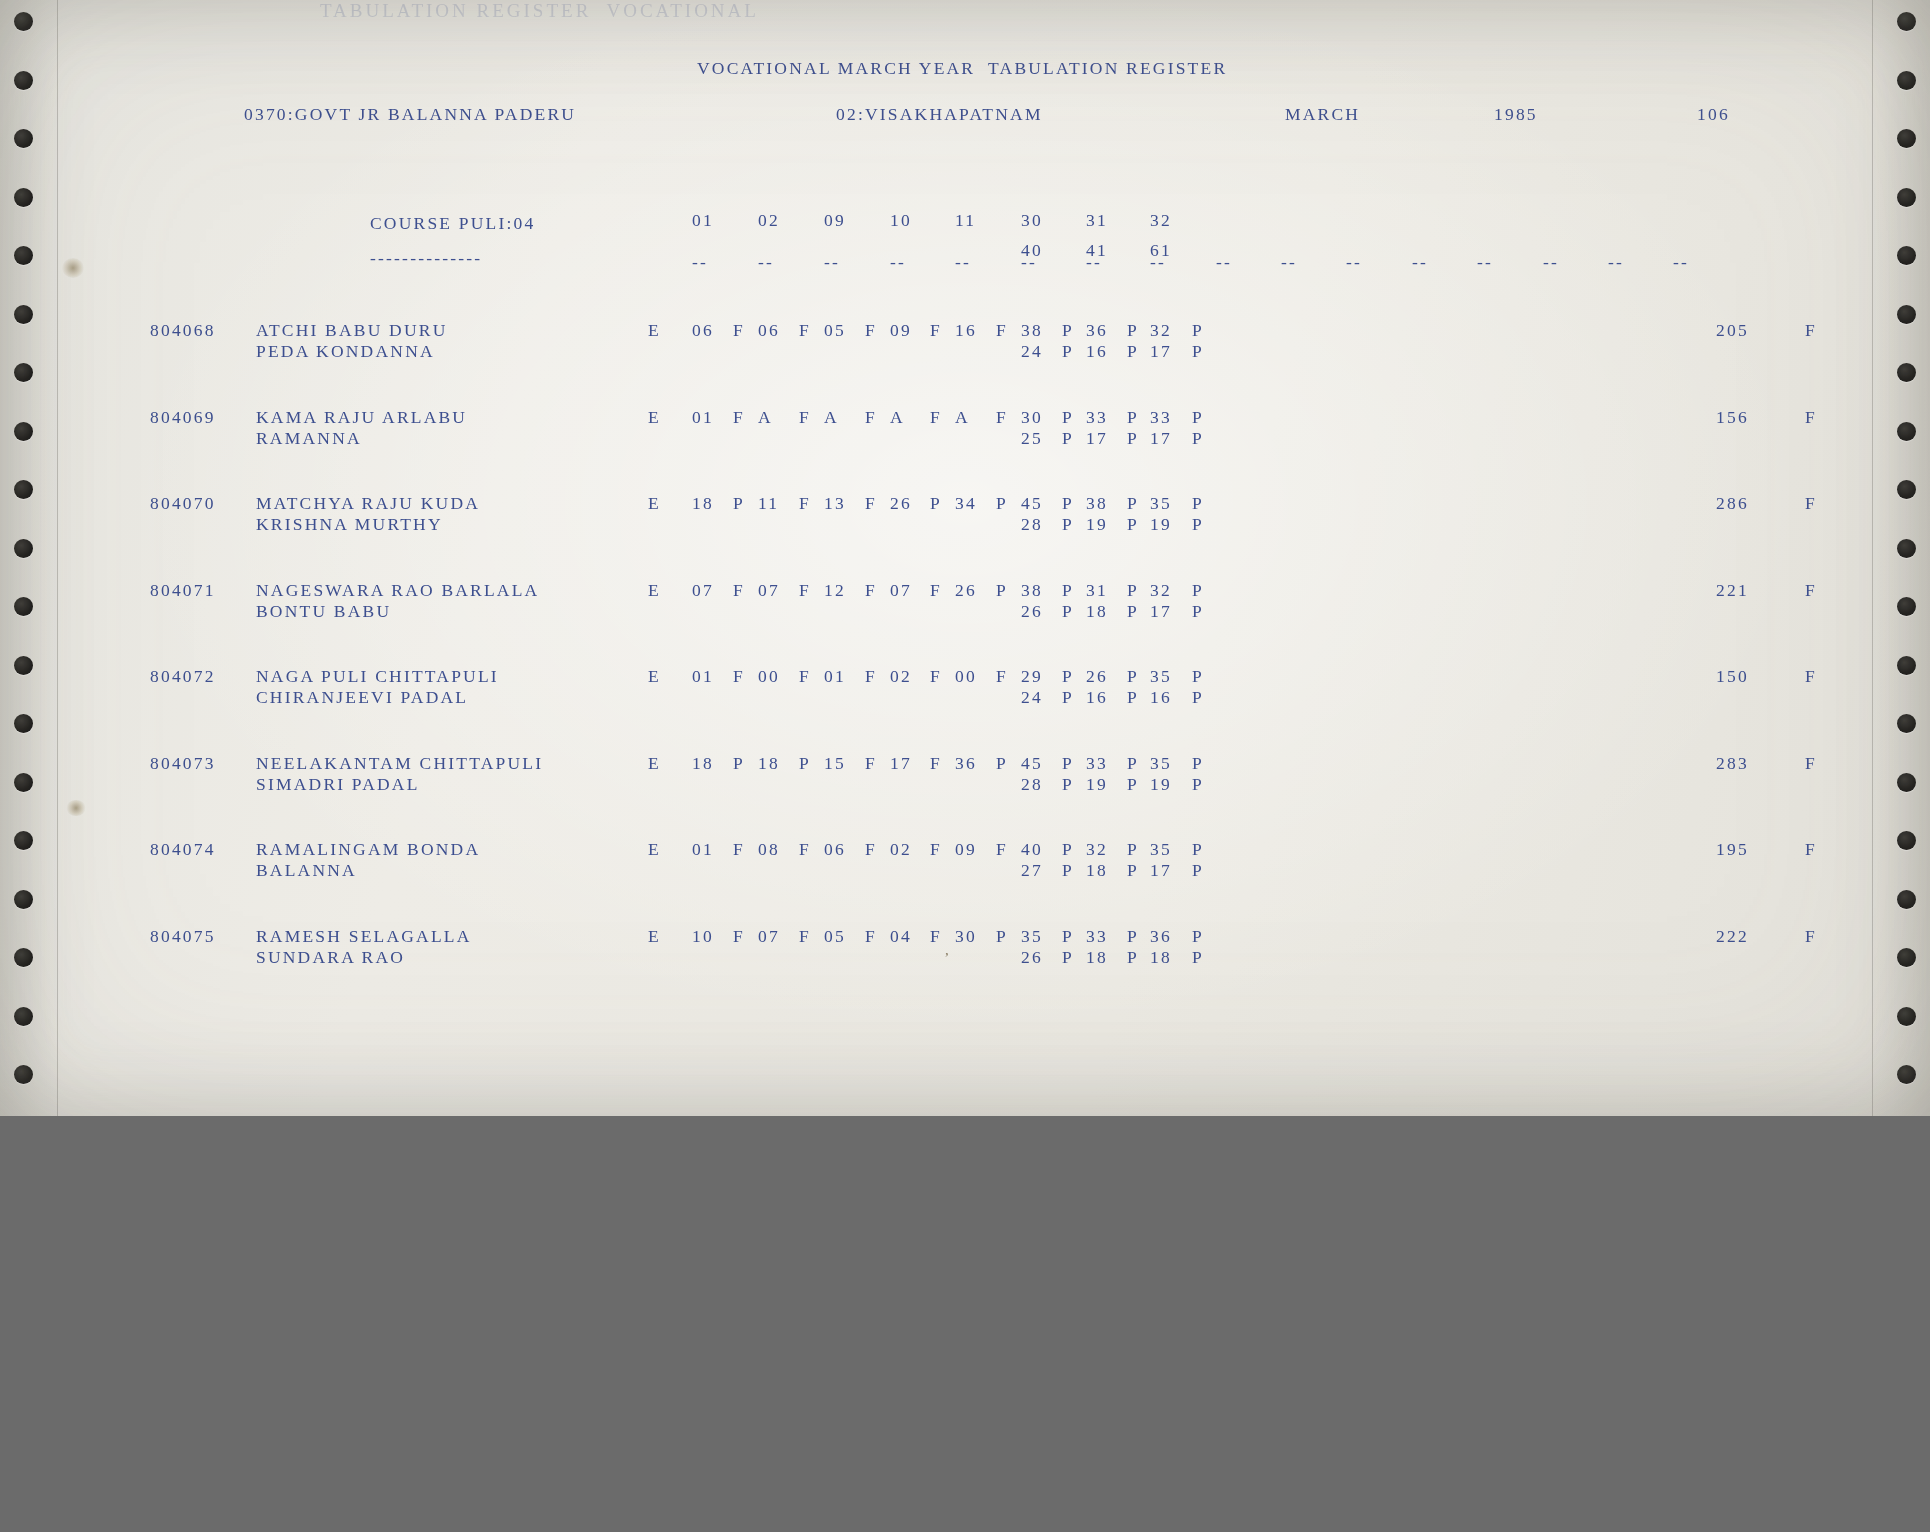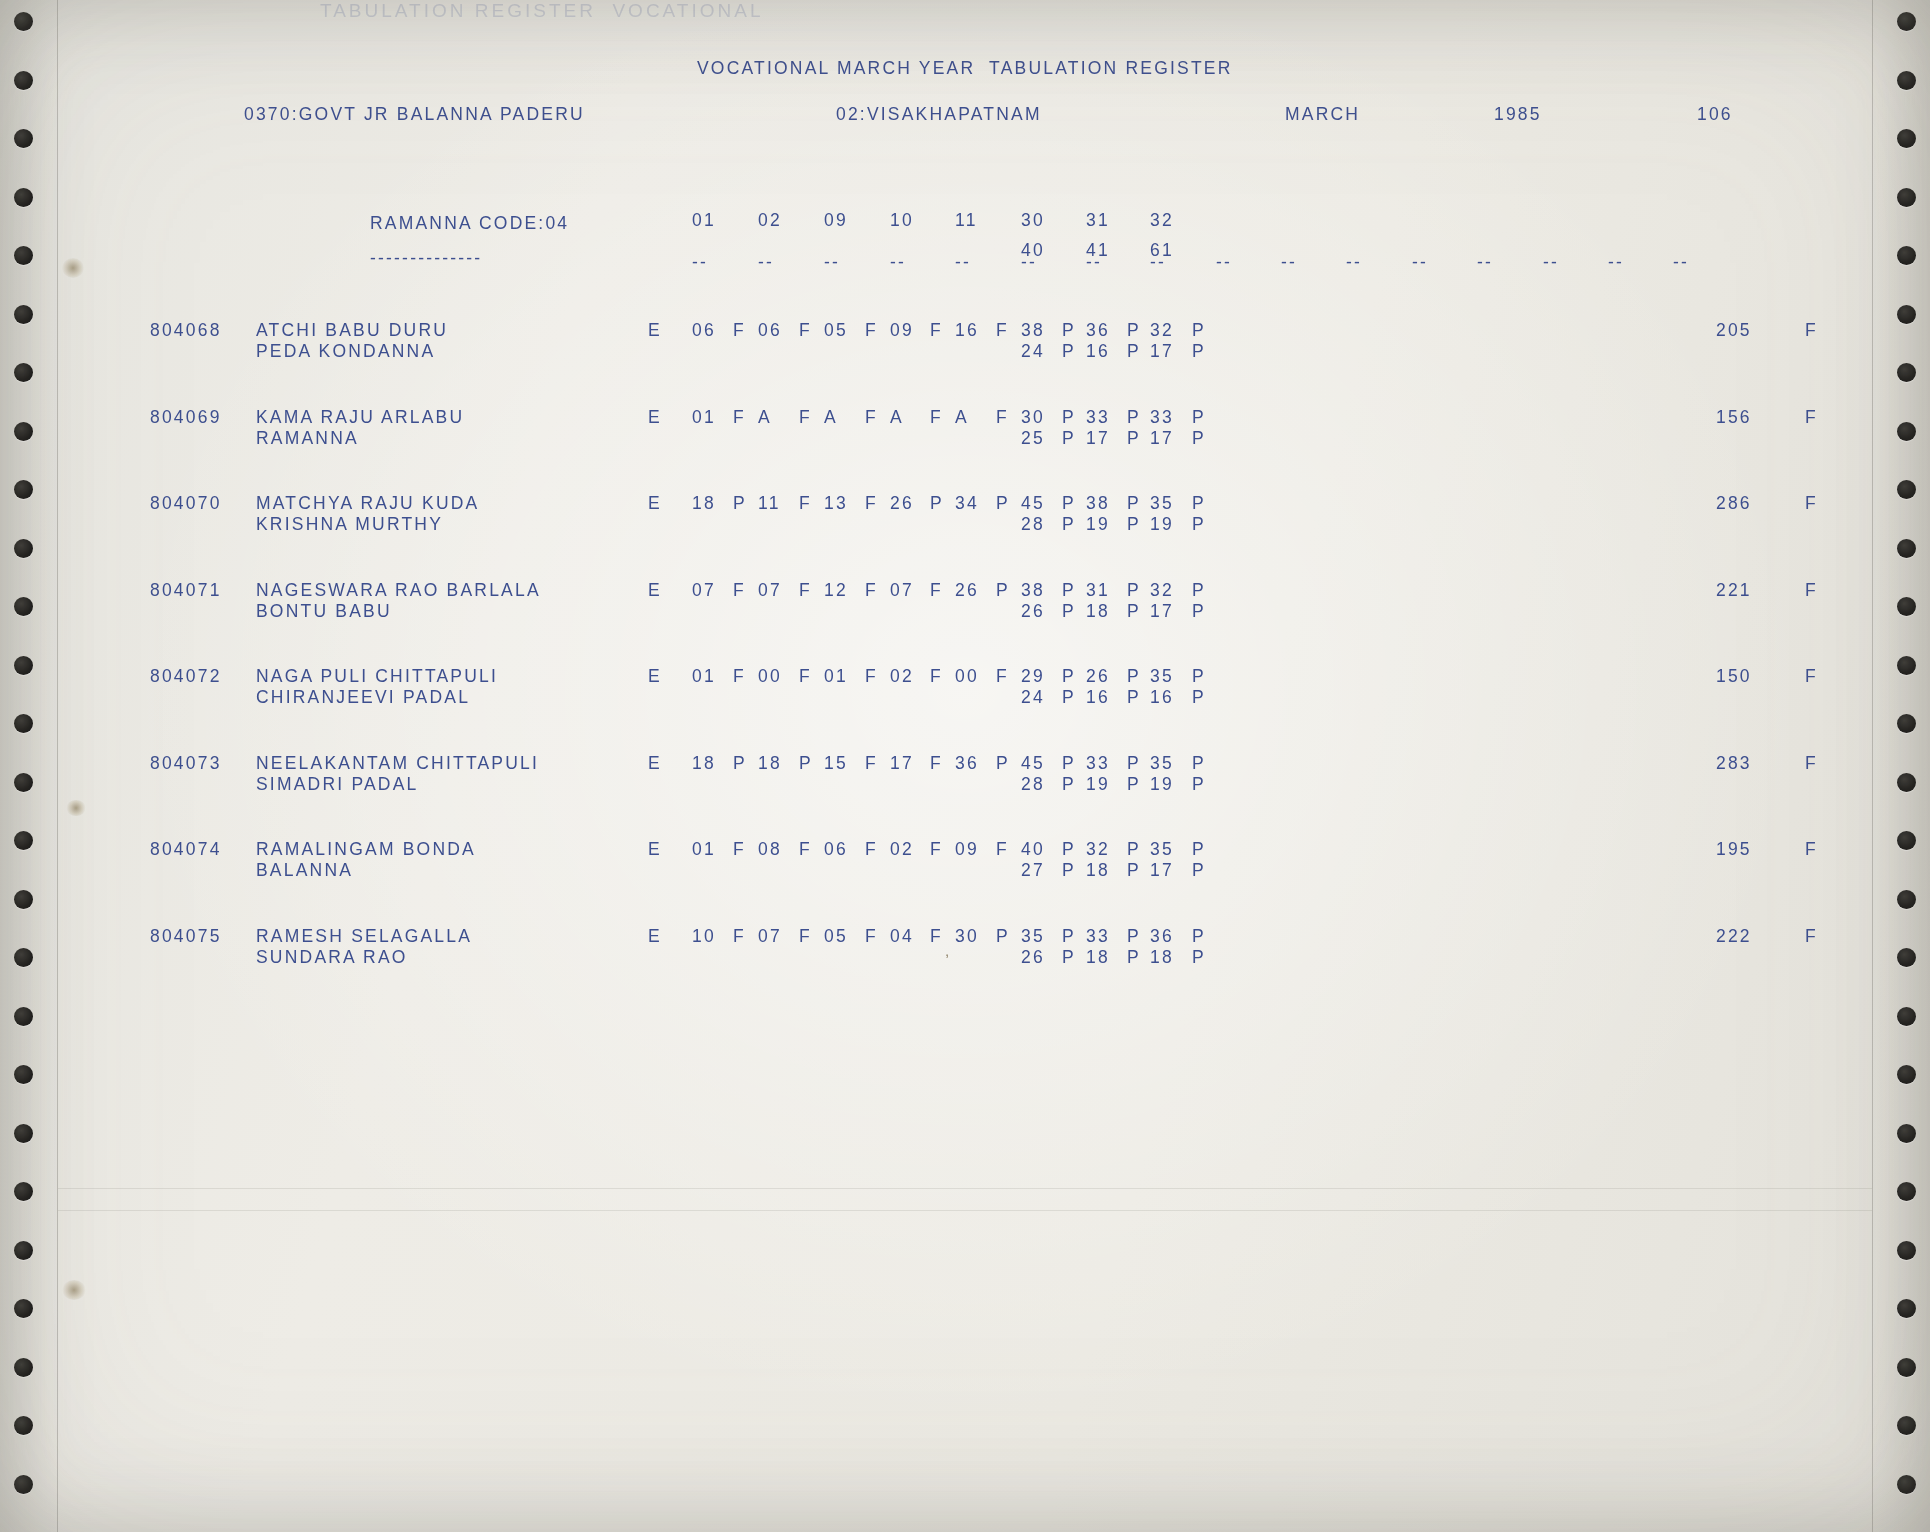--- a/index.html
+++ b/index.html
@@ -10,10 +10,10 @@
   .page {
     position: relative;
     width: 1930px;
-    height: 1532px;
+    height: 1116px;
     background: #eceae4;
     overflow: hidden;
-    font-family: Liberation Sans, sans-serif;
+    font-family: Liberation Serif, serif;
   }
   
   .paper-tint {

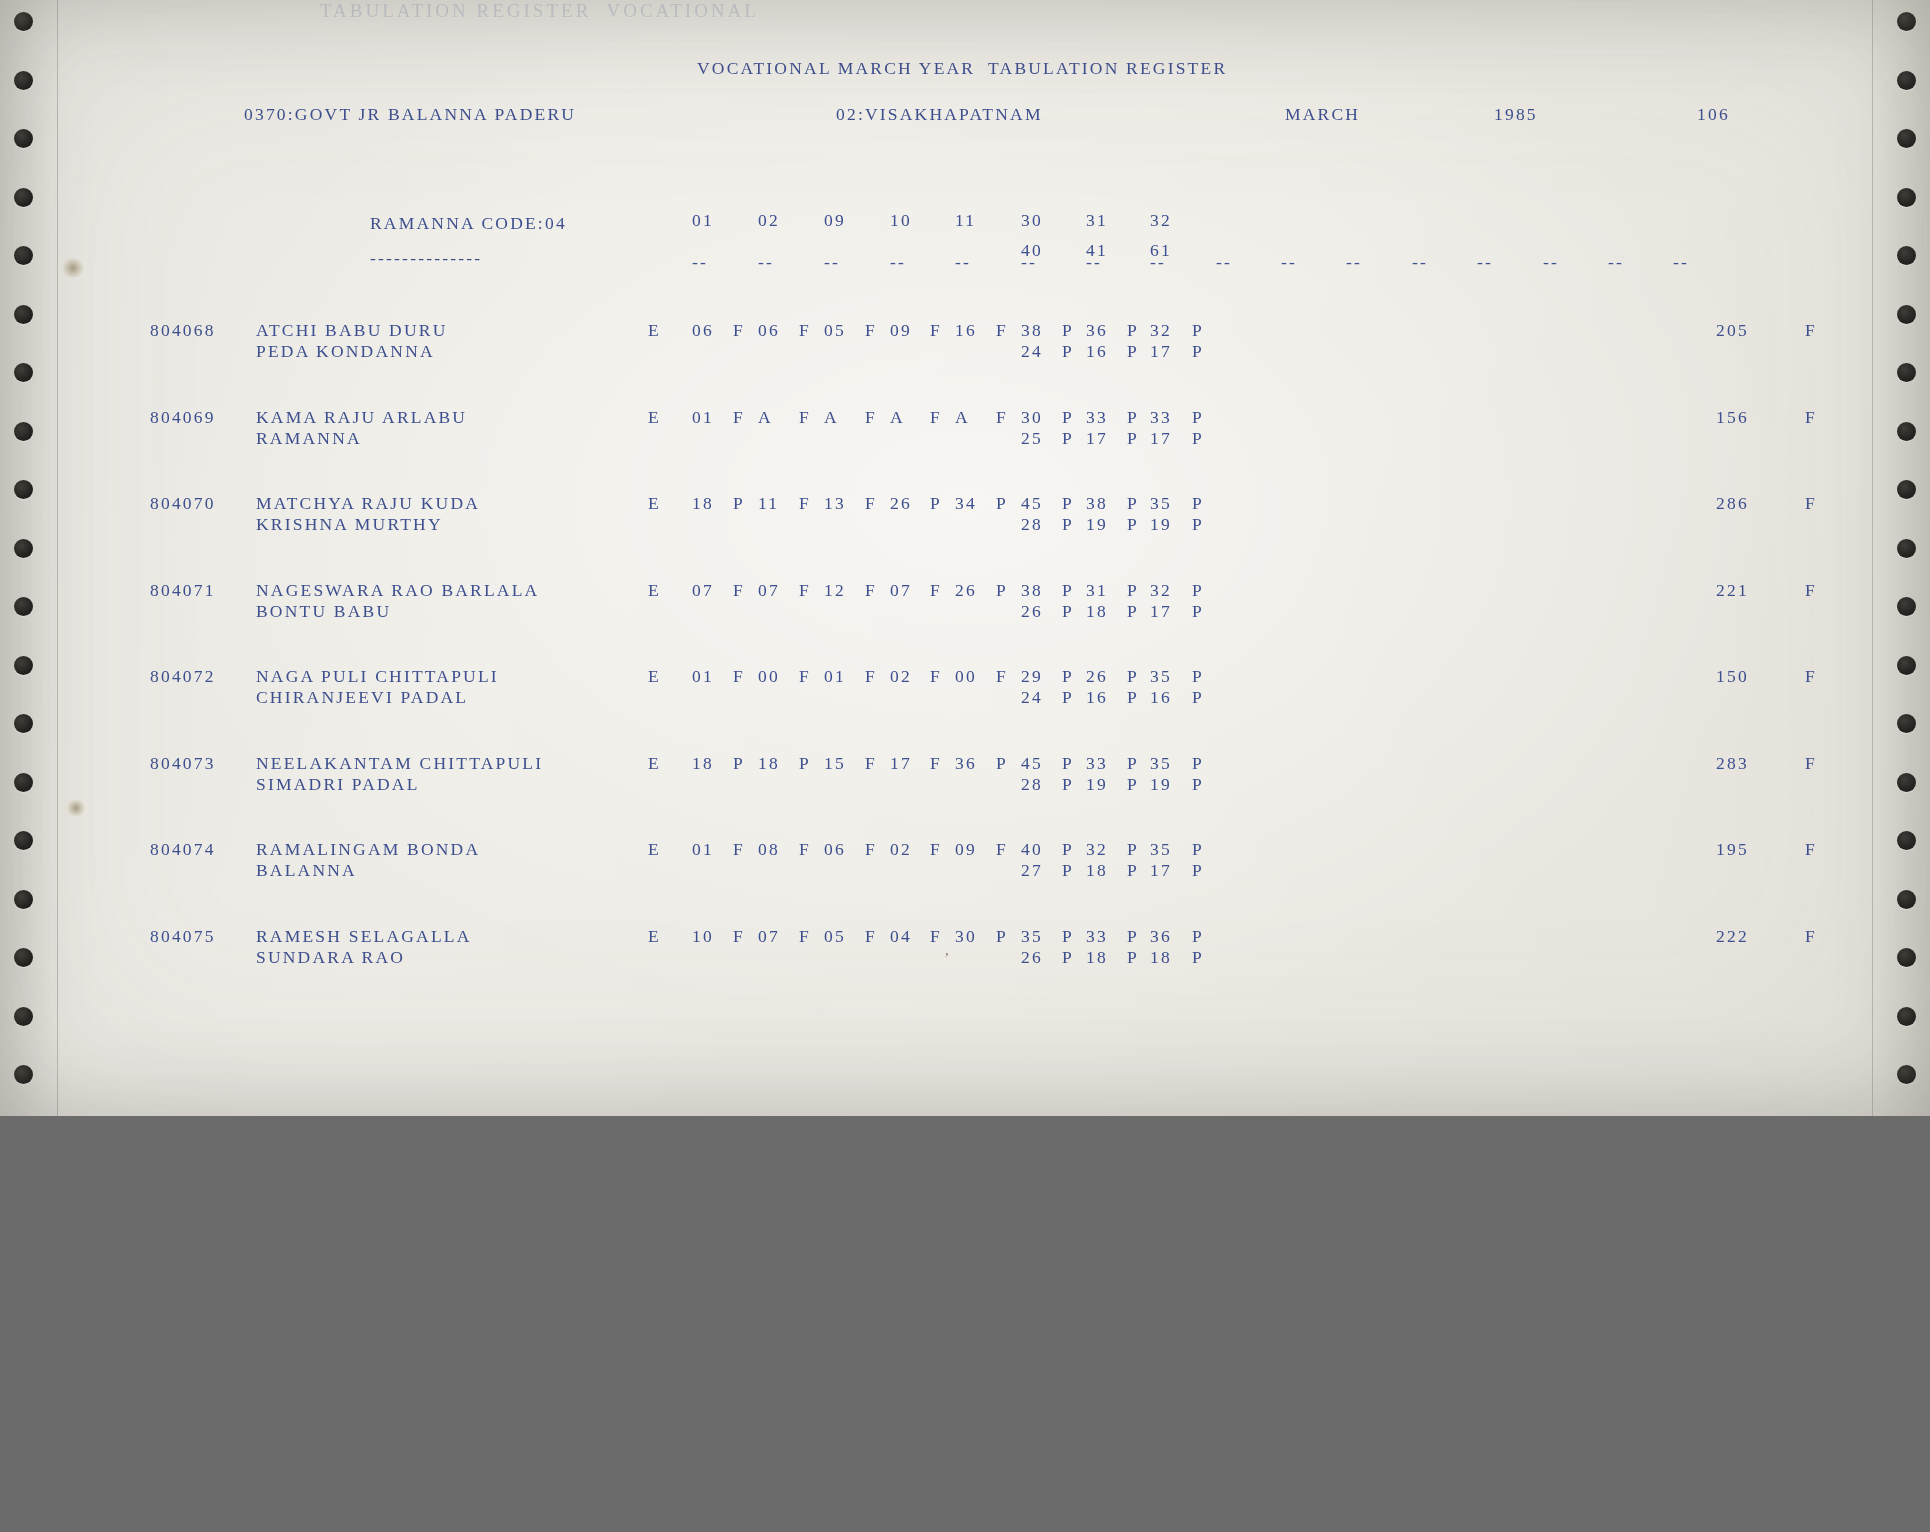--- a/index.html
+++ b/index.html
@@ -117,7 +117,7 @@
     <div class="ln" style="left:1494px; top:104px;">1985</div>
     <div class="ln" style="left:1697px; top:104px;">106</div>
 
-    <div class="ln" style="left:370px; top:213px;">RAMANNA CODE:04</div>
+    <div class="ln" style="left:370px; top:213px;">COURSE PULI:04</div>
     <div class="ln" style="left:370px; top:248px;">--------------</div>
 
     

